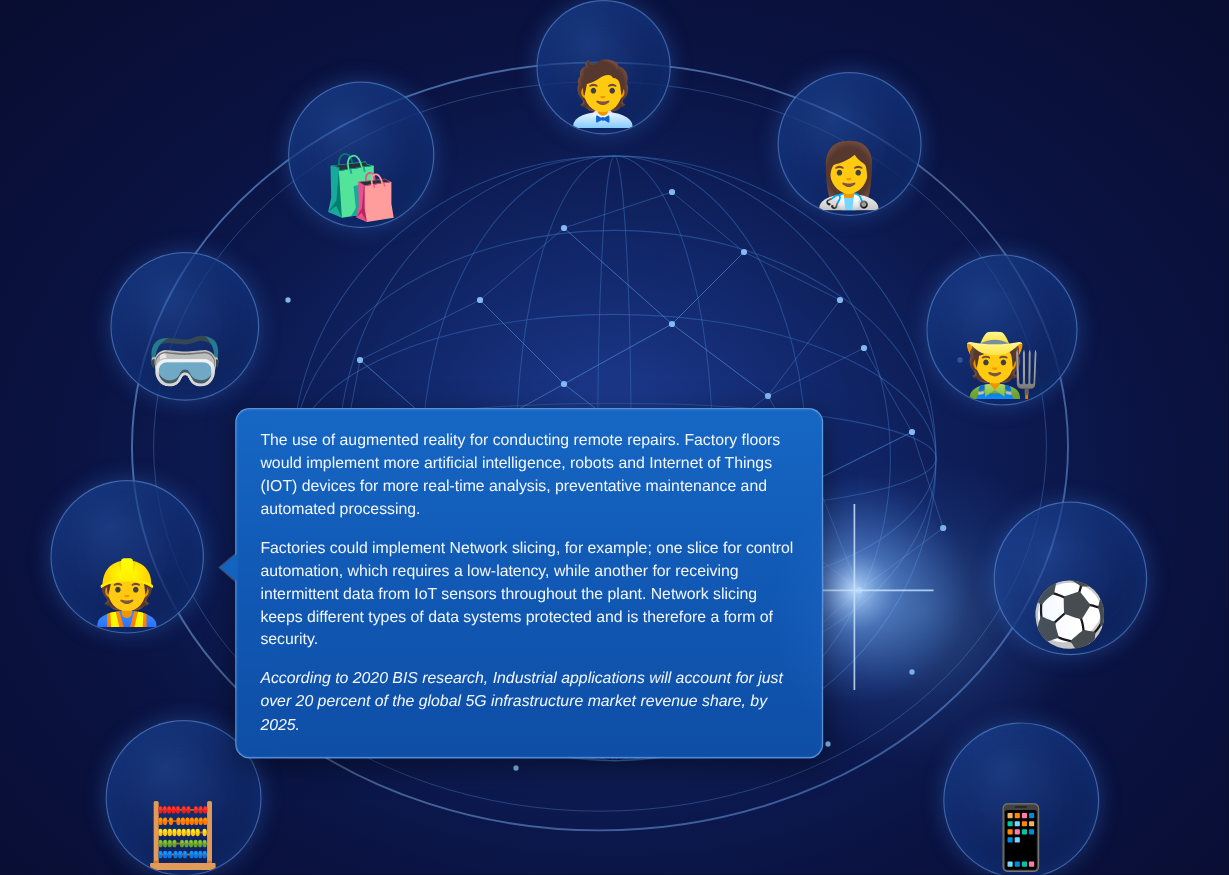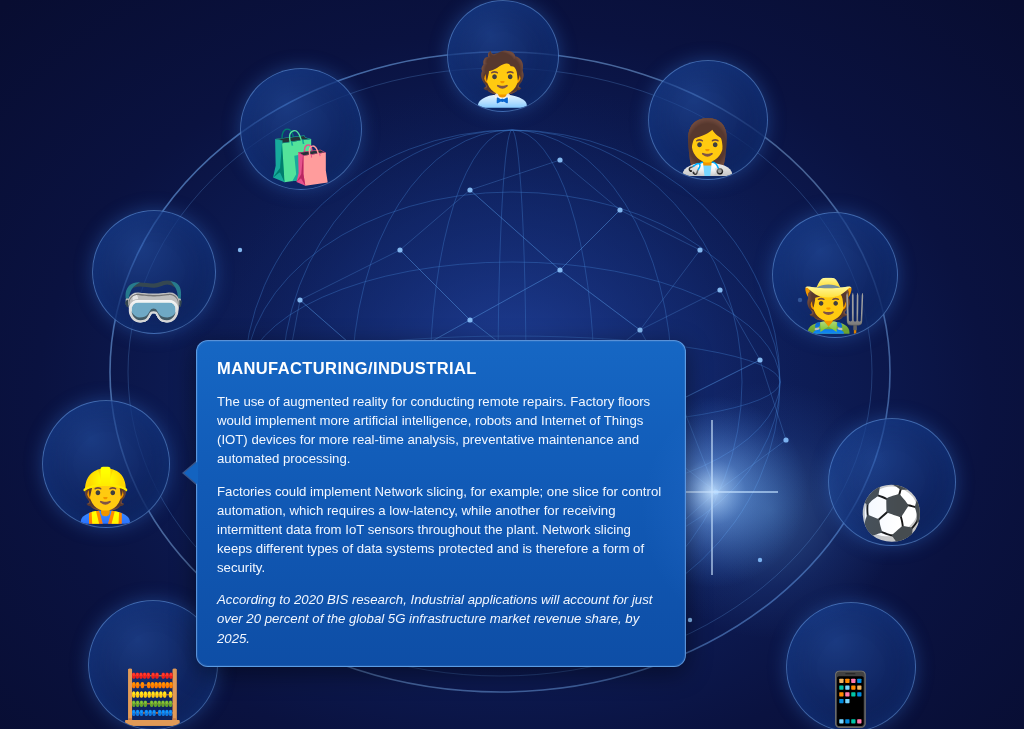--- a/index.html
+++ b/index.html
@@ -226,7 +226,6 @@
 
   <div id="info-card">
     <div class="tail"></div>
-    <h2>MANUFACTURING/INDUSTRIAL</h2>
     <p>The use of augmented reality for conducting remote repairs. Factory floors would implement more artificial intelligence, robots and Internet of Things (IOT) devices for more real-time analysis, preventative maintenance and automated processing.</p>
     <p>Factories could implement Network slicing, for example; one slice for control automation, which requires a low-latency, while another for receiving intermittent data from IoT sensors throughout the plant. Network slicing keeps different types of data systems protected and is therefore a form of security.</p>
     <p class="note">According to 2020 BIS research, Industrial applications will account for just over 20 percent of the global 5G infrastructure market revenue share, by 2025.</p>

